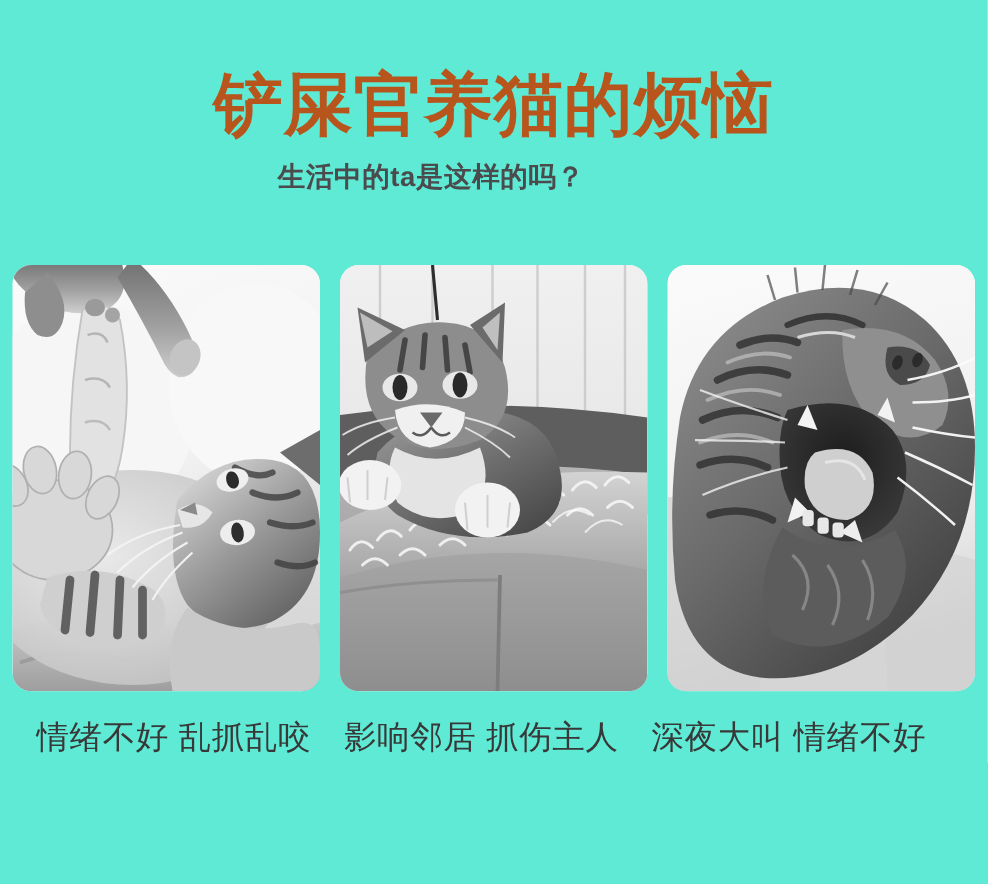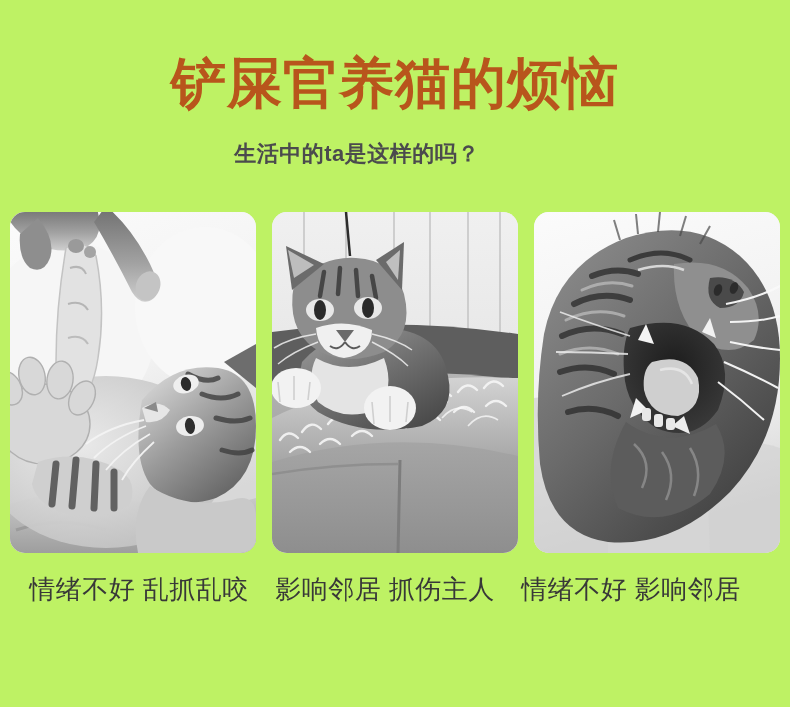--- a/index.html
+++ b/index.html
@@ -18,7 +18,7 @@
     position: relative;
     width: 790px;
     height: 707px;
-    background: #bef264;
+    background: #5eead4;
   }
 
   

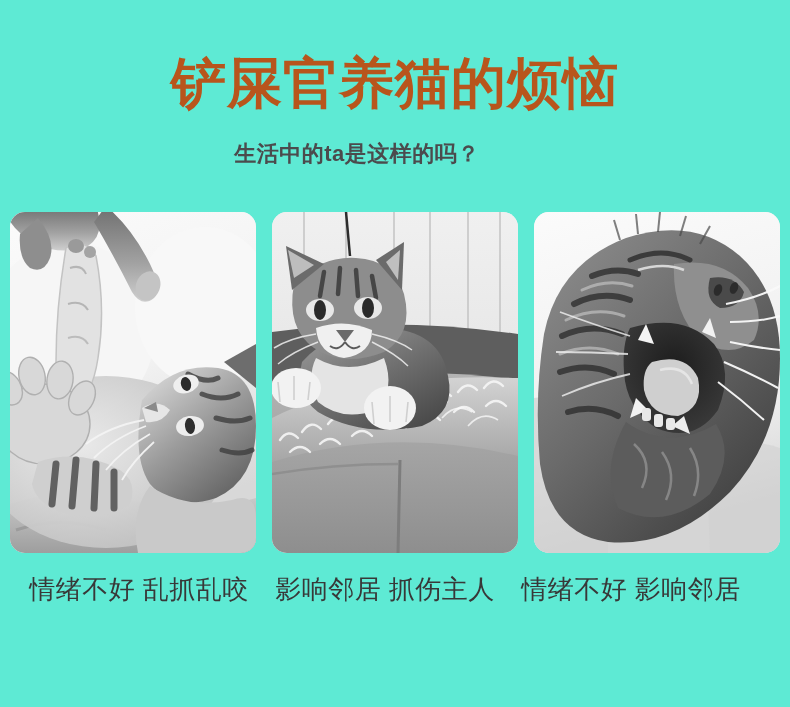--- a/index.html
+++ b/index.html
@@ -46,7 +46,7 @@
     white-space: nowrap;
   }
   .sub-title {
-    margin: 12px;
+    margin: 0;
     padding: 0;
     position: absolute;
     top: 127px;

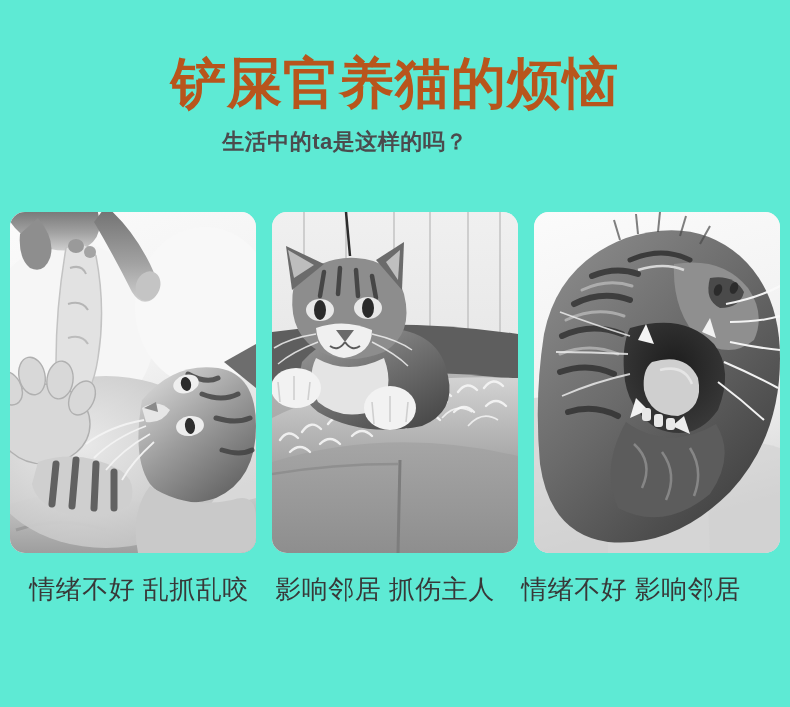--- a/index.html
+++ b/index.html
@@ -444,7 +444,7 @@
   <div class="caption-row">
     <div class="caption">情绪不好 乱抓乱咬</div>
     <div class="caption">影响邻居 抓伤主人</div>
-    <div class="caption">情绪不好 影响邻居</div>
+    <div class="caption">深夜大叫 情绪不好</div>
   </div>
 
 </div>

